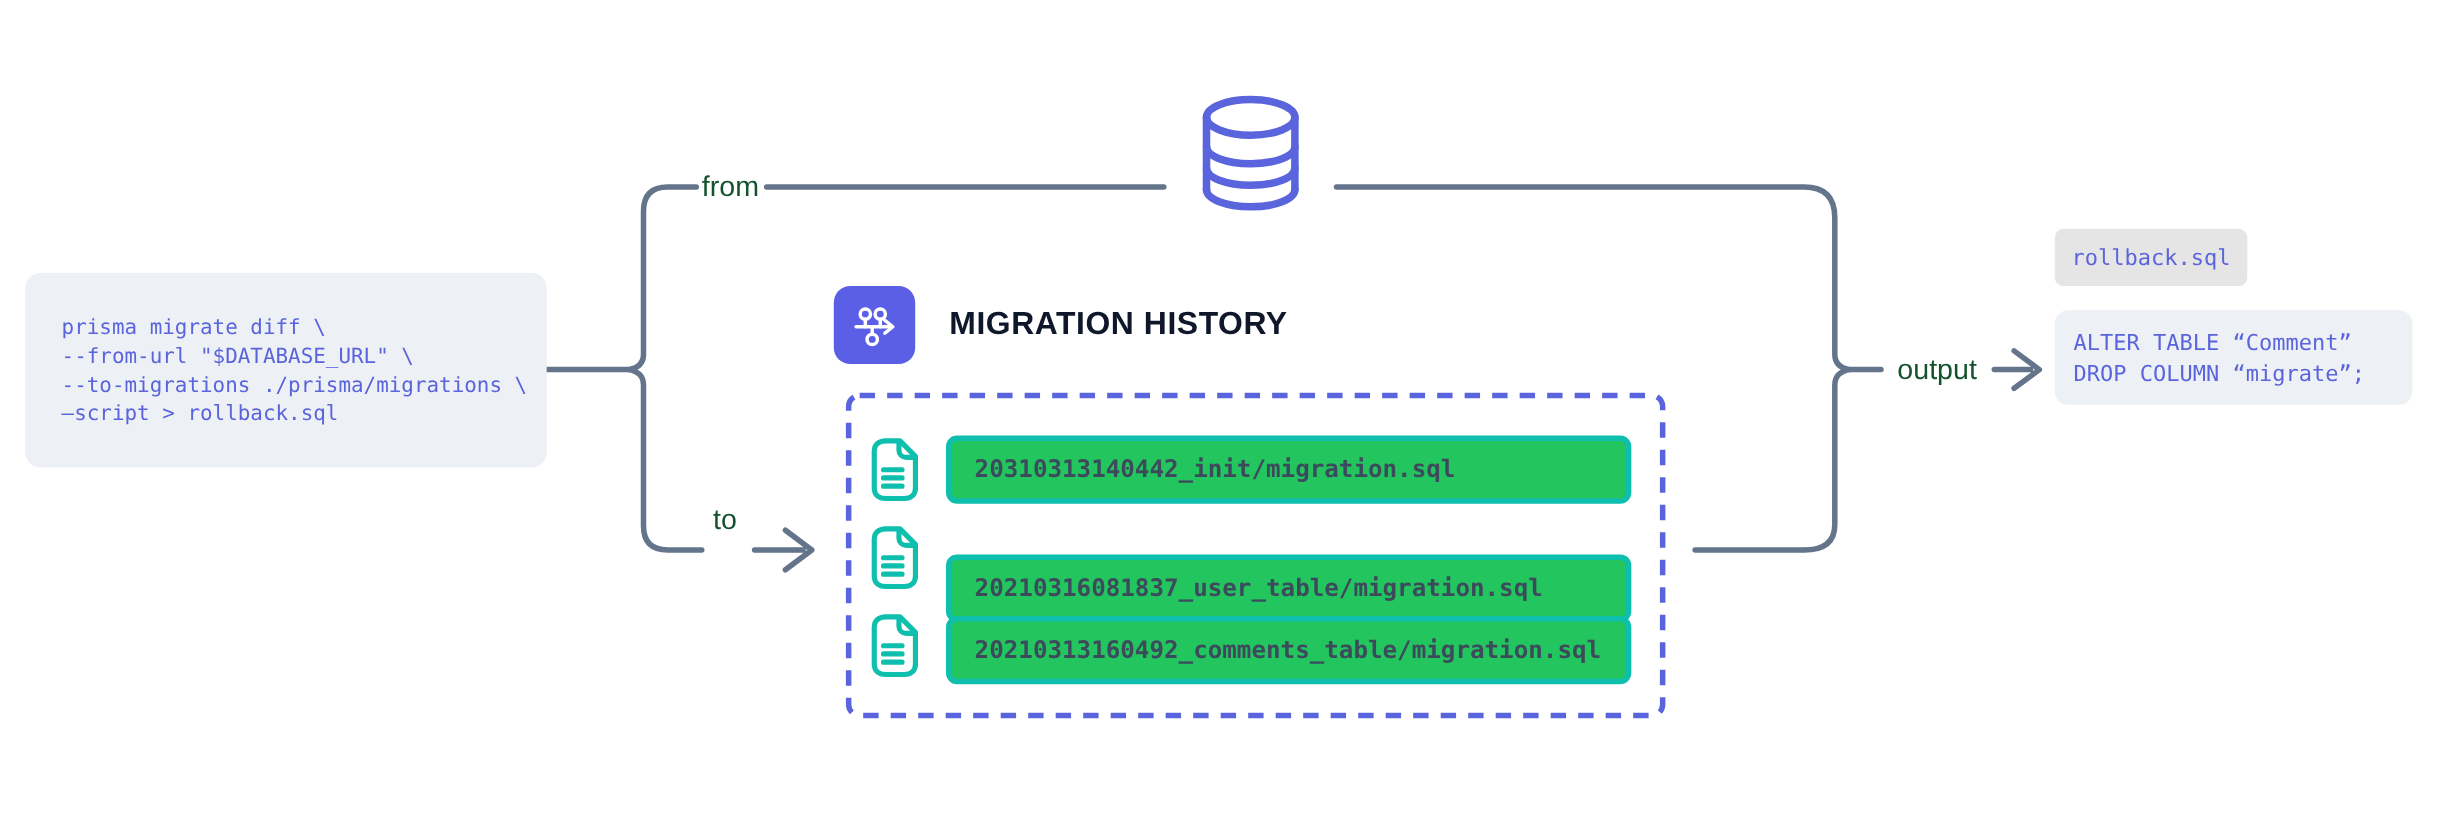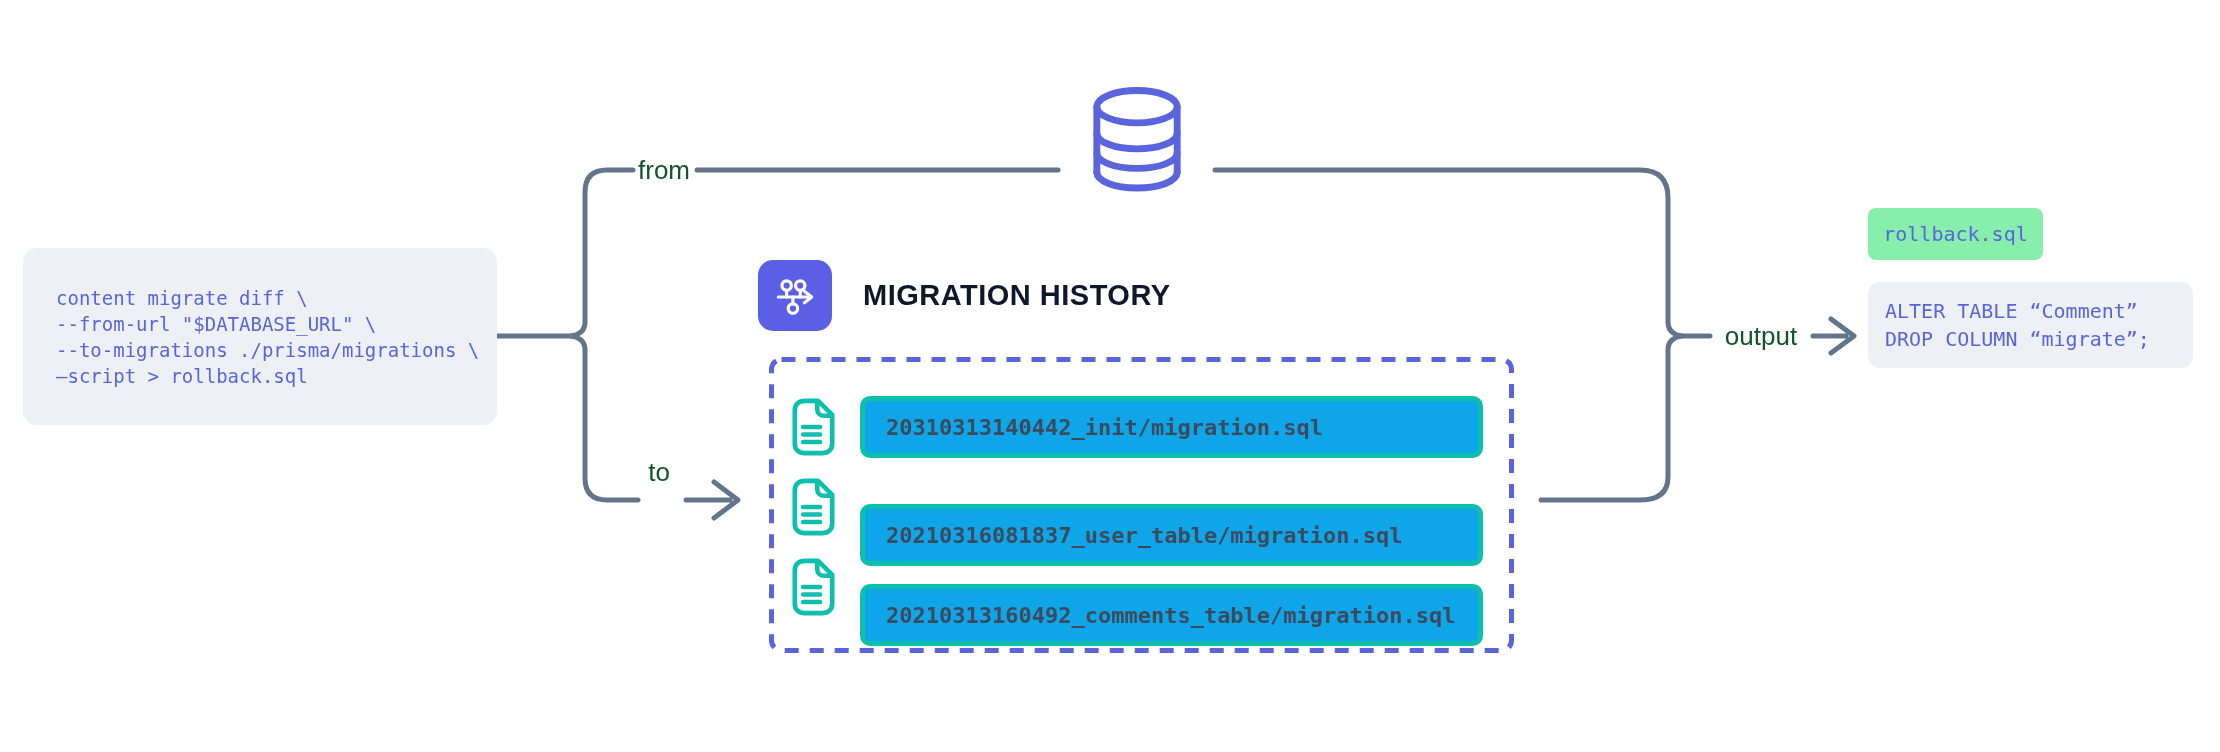--- a/index.html
+++ b/index.html
@@ -48,7 +48,7 @@
 
   .chip{
     position:absolute;left:1868px;top:208px;width:175px;height:52px;box-sizing:border-box;
-    background:#86efac;border-radius:8px;
+    background:#e5e5e5;border-radius:8px;
     display:flex;align-items:center;justify-content:center;
     font-family:"DejaVu Sans Mono", monospace;font-size:20px;color:#5A64DC;white-space:nowrap;
   }

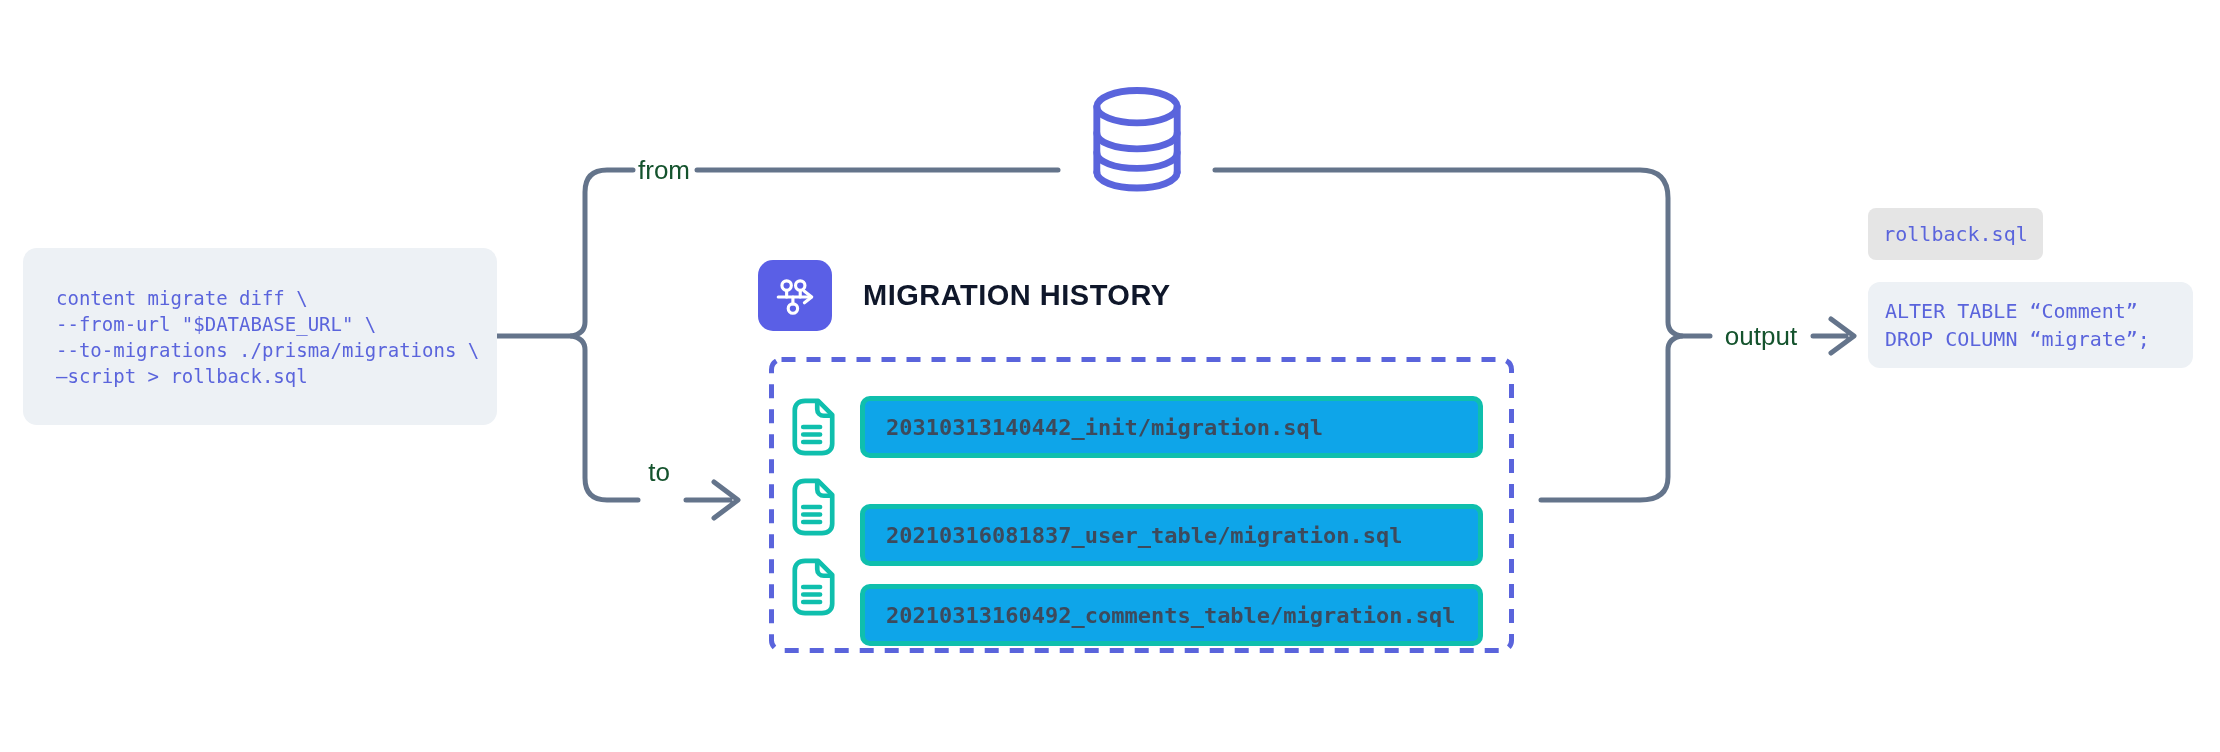--- a/index.html
+++ b/index.html
@@ -80,7 +80,7 @@
   </svg>
 
   <div class="codeblock cmd-block">
-    <div class="codeline">content migrate diff \</div>
+    <div class="codeline">prisma migrate diff \</div>
     <div class="codeline">--from-url "$DATABASE_URL" \</div>
     <div class="codeline">--to-migrations ./prisma/migrations \</div>
     <div class="codeline">—script &gt; rollback.sql</div>

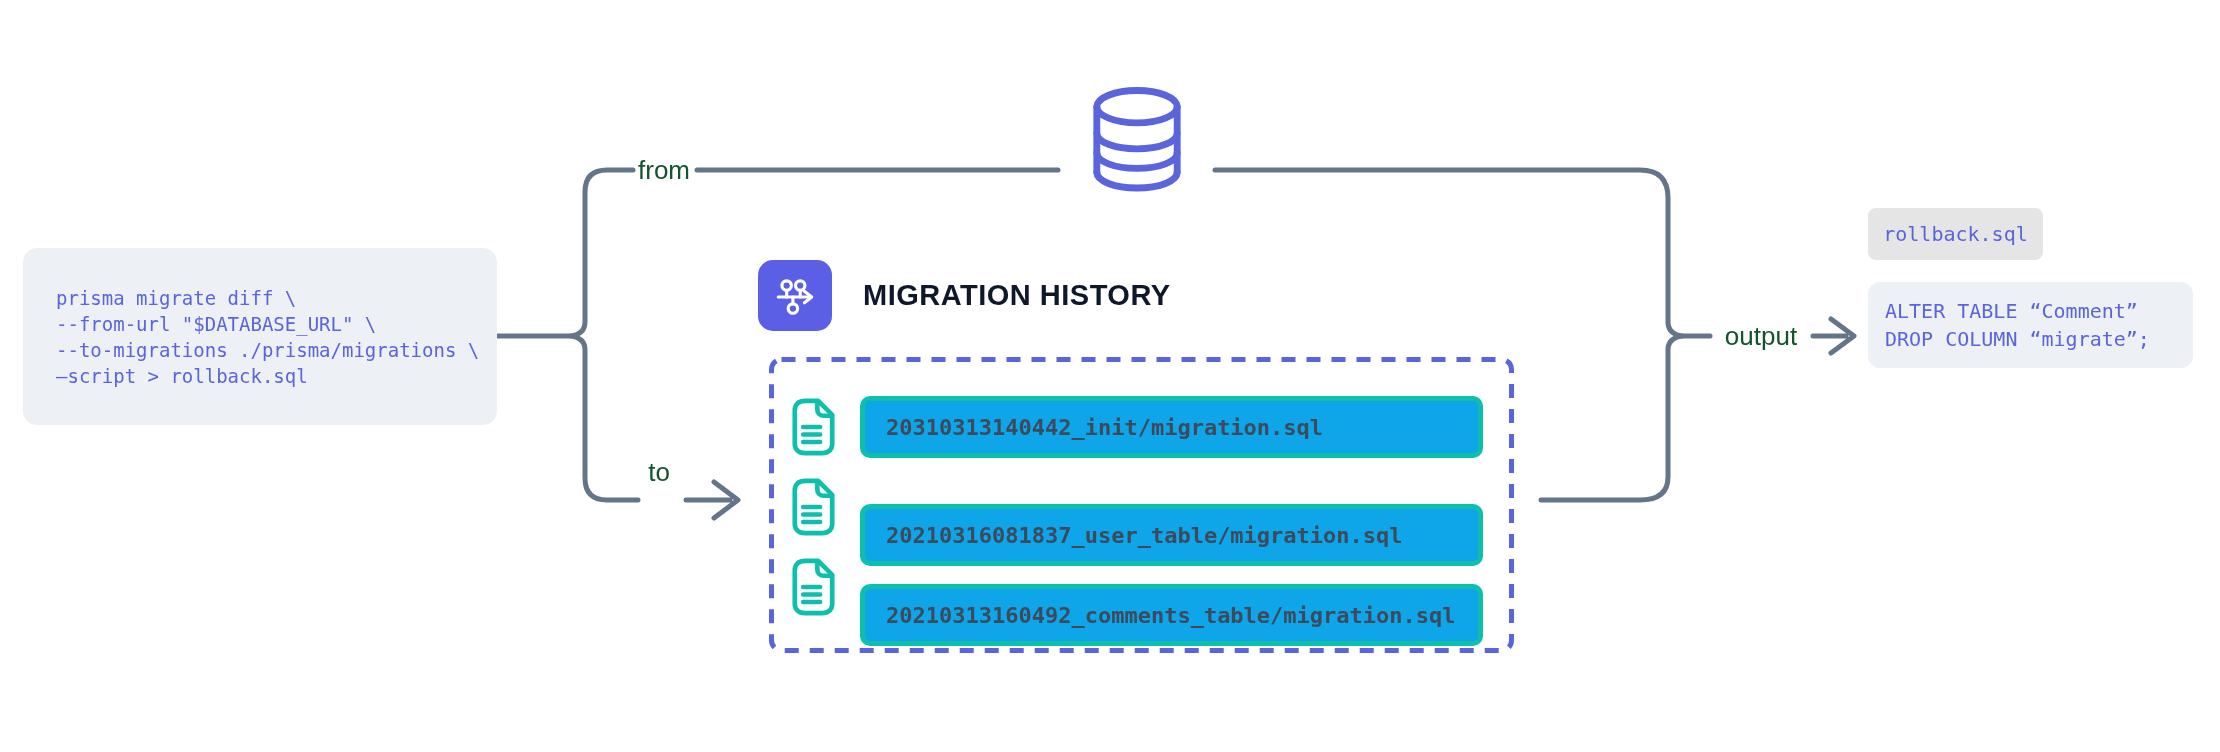--- a/index.html
+++ b/index.html
@@ -40,7 +40,7 @@
   .file-icon{position:absolute;left:790px;width:47px;height:58px;}
   .file-box{
     position:absolute;left:860px;width:623px;height:62px;box-sizing:border-box;
-    background:#0ea5e9;border:5px solid #0FBFAD;border-radius:10px;
+    background:#22c55e;border:5px solid #0FBFAD;border-radius:10px;
     display:flex;align-items:center;padding-left:21px;
     font-family:"DejaVu Sans Mono", monospace;font-weight:bold;
     font-size:22px;color:#3D4A5C;white-space:nowrap;

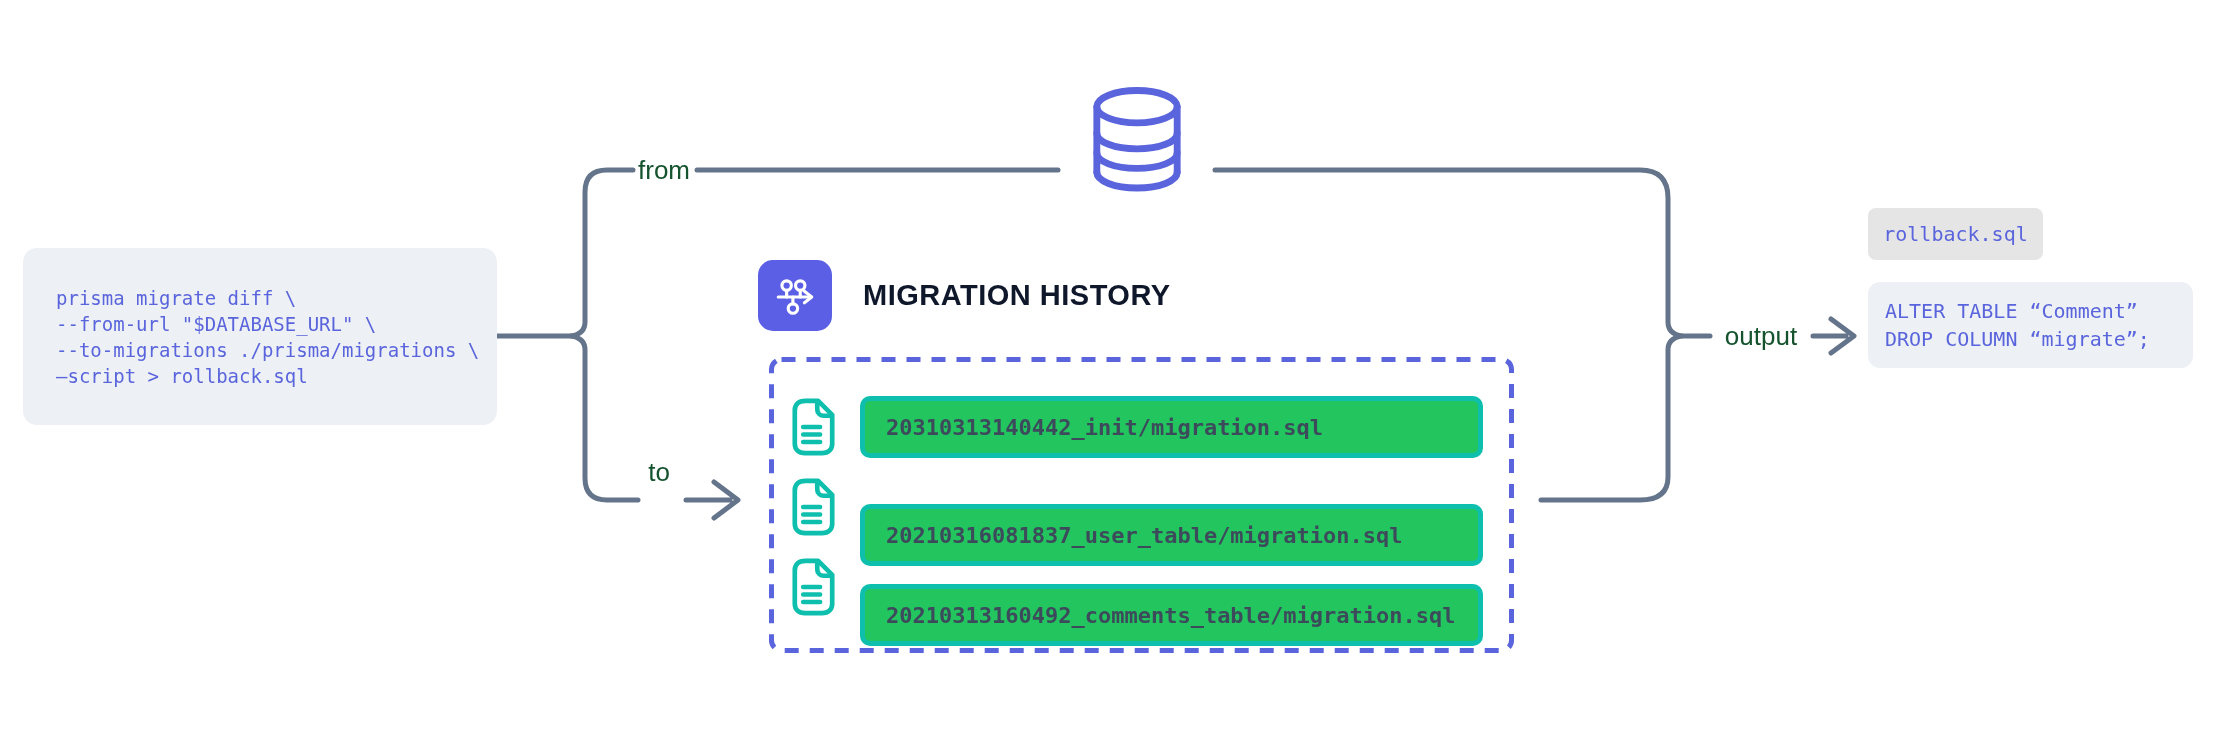--- a/index.html
+++ b/index.html
@@ -146,7 +146,7 @@
       <path d="M14 31 H32 M14 39 H32 M14 47 H32"></path>
     </g>
   </svg>
-  <div class="file-box" style="top:584px;">
+  <div class="file-box" style="top:560px;">
     <span>20210313160492_comments_table/migration.sql</span>
   </div>
 

